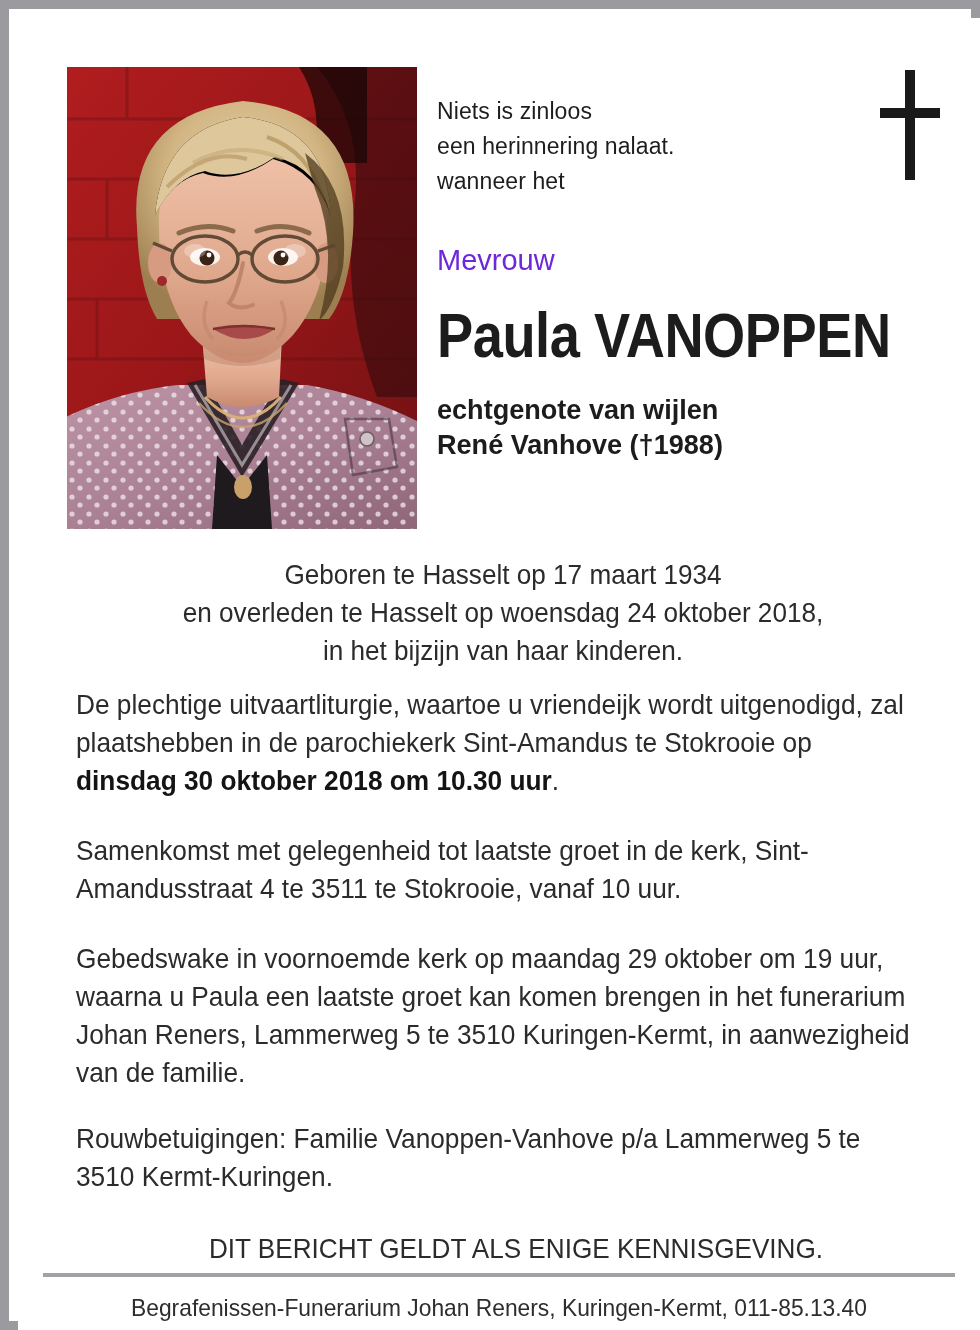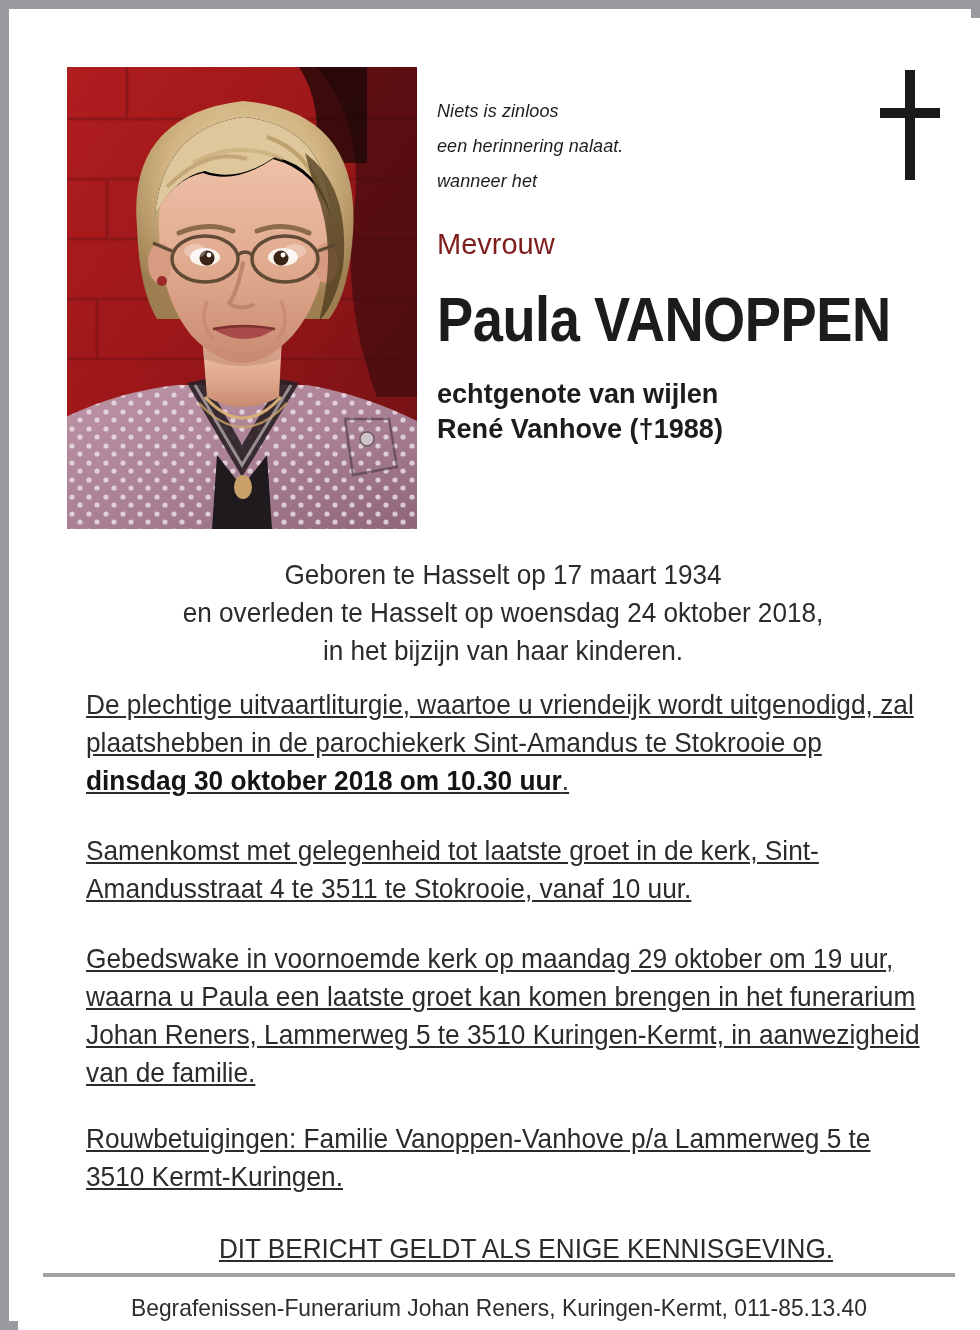--- a/index.html
+++ b/index.html
@@ -75,8 +75,7 @@
     width: 500px;
   }
   .quote {
-    font-style: italic;
-    font-size: 18px;
+    font-size: 23px;
     line-height: 35px;
     color: #1d1d1d;
     letter-spacing: 0.1px;

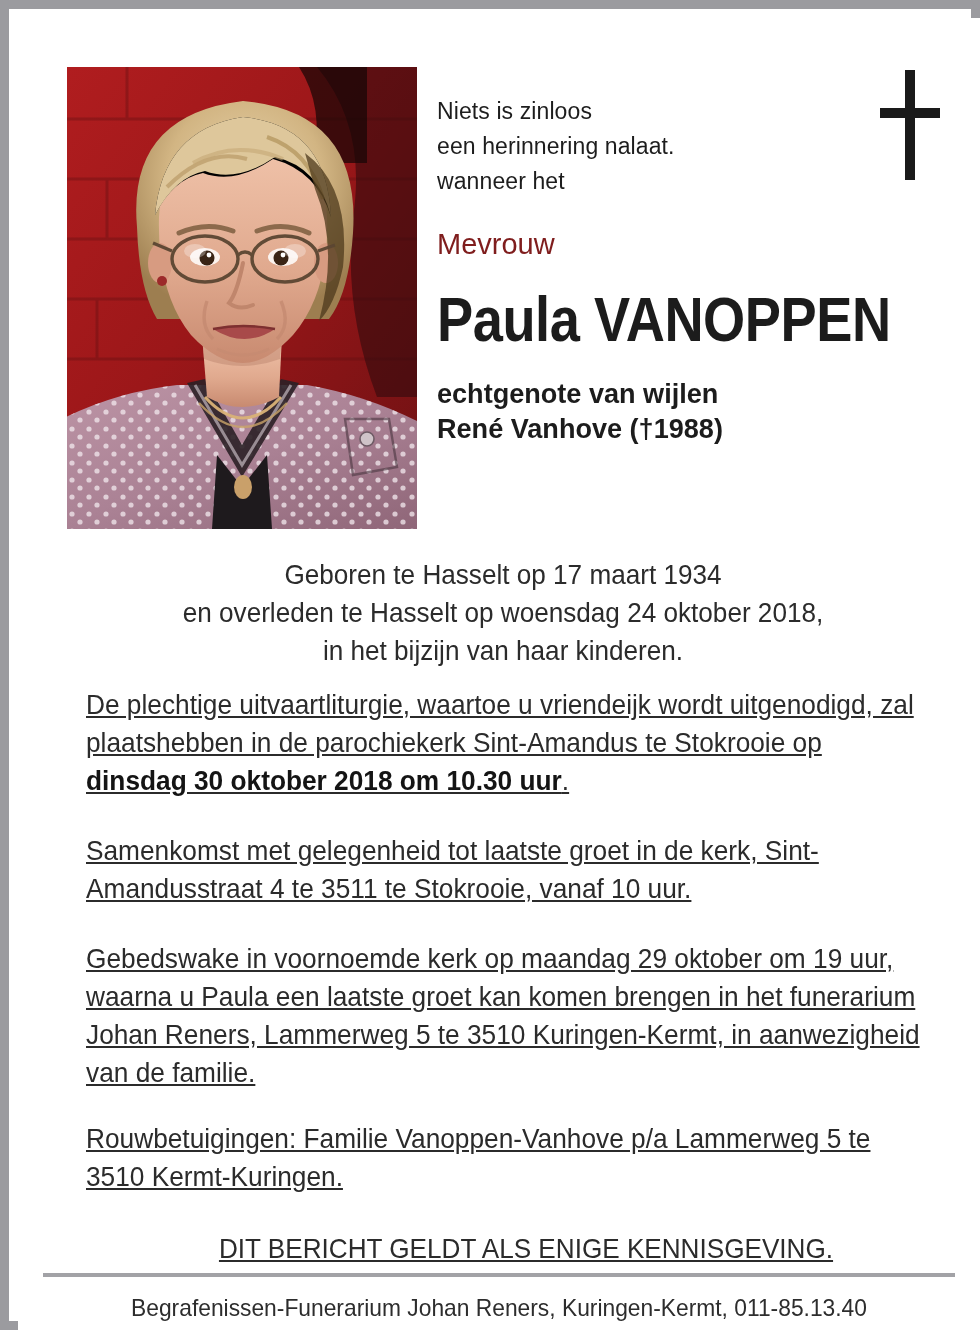--- a/index.html
+++ b/index.html
@@ -81,10 +81,10 @@
     letter-spacing: 0.1px;
   }
   .mevrouw {
-    margin-top: 28px;
+    margin-top: 44px;
     font-size: 29px;
     line-height: 34px;
-    color: #7f1d1d;
+    color: #6d28d9;
   }
   .fullname {
     margin-top: 25px;

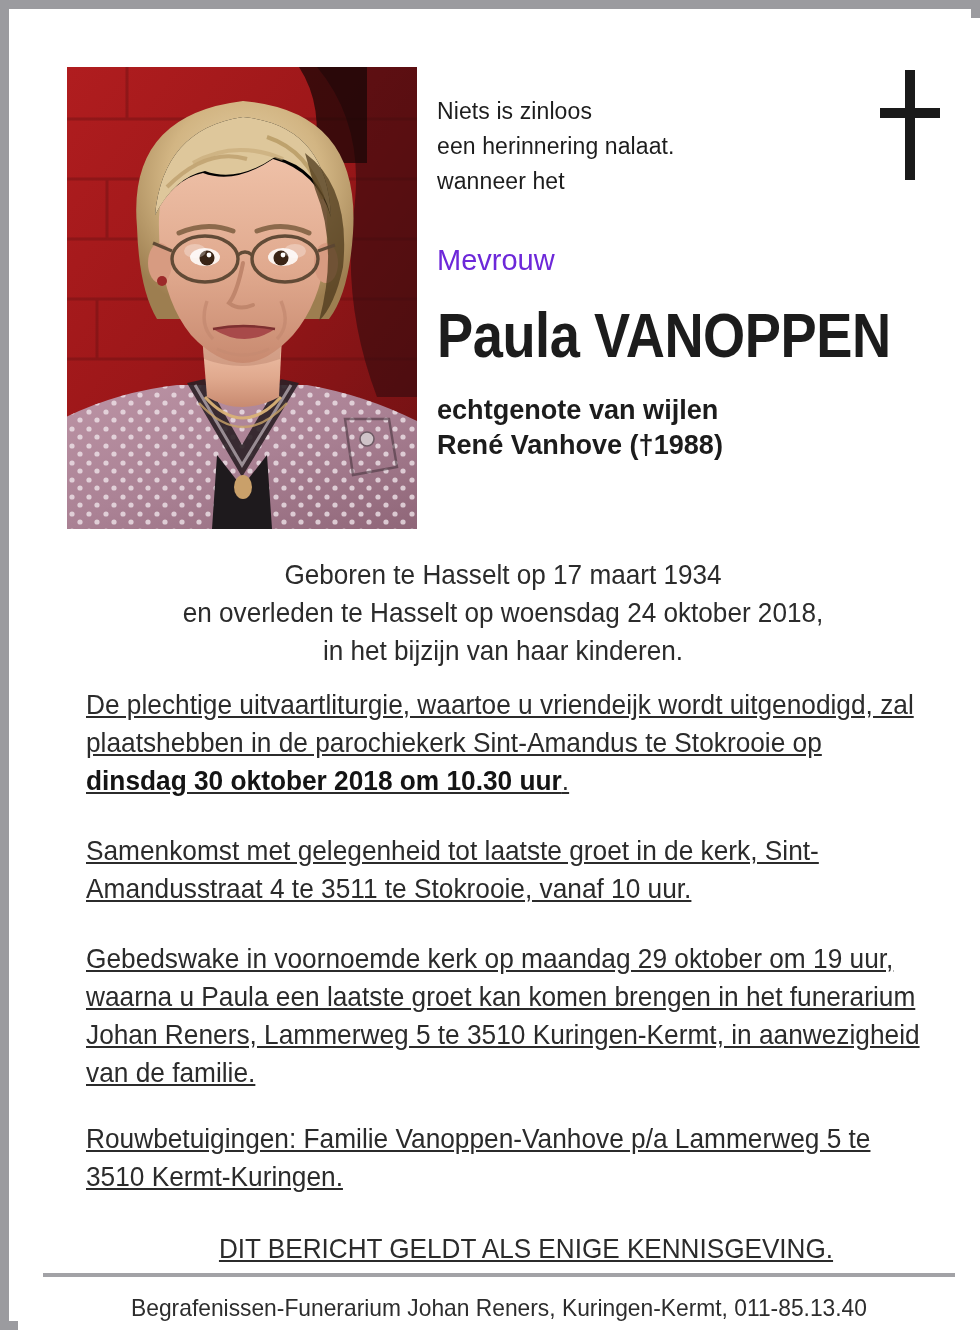--- a/index.html
+++ b/index.html
@@ -124,11 +124,10 @@
   
   .body {
     position: absolute;
-    left: 68px;
+    left: 58px;
     top: 668px;
     width: 880px;
     color: #2b2b2b;
-    text-decoration: underline;
   }
   .para {
     font-size: 27.5px;

